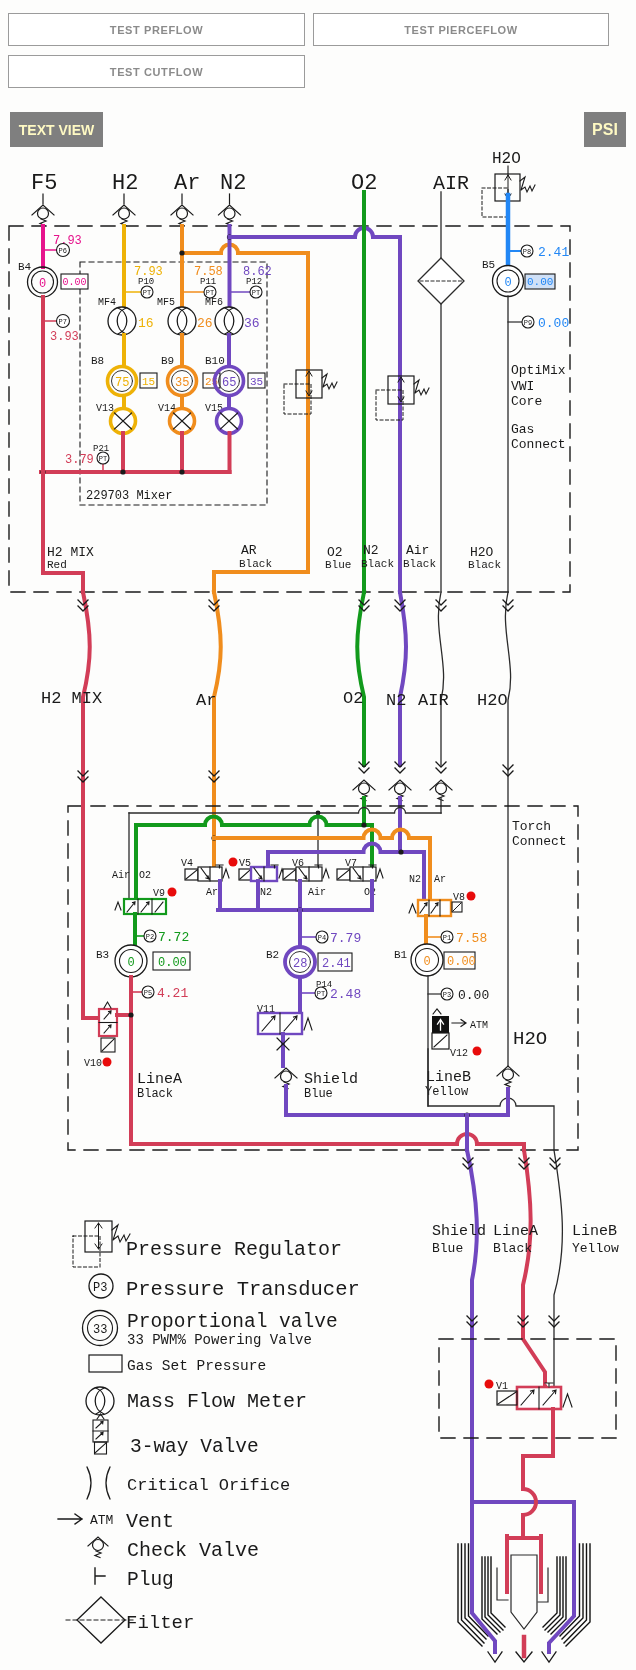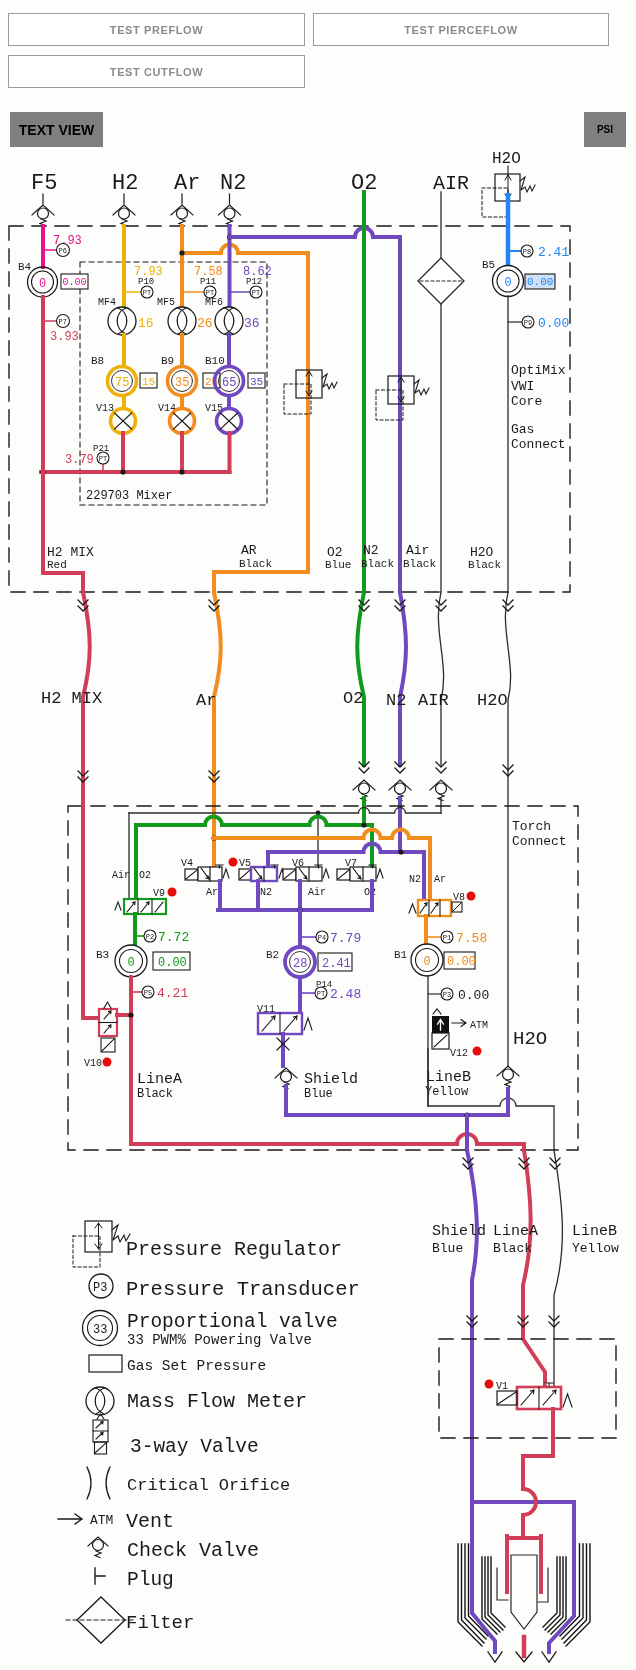--- a/index.html
+++ b/index.html
@@ -4,7 +4,7 @@
 html,body{margin:0;padding:0;background:#fff}
 #page{position:relative;width:636px;height:1670px;background:#fdfdfc;overflow:hidden;font-family:"Liberation Sans",sans-serif}
 .btn{position:absolute;box-sizing:border-box;height:33px;border:1px solid #9b9b9b;background:#fff;color:#8b8b8b;font-weight:bold;font-size:11px;letter-spacing:.6px;display:flex;align-items:center;justify-content:center}
-.badge{position:absolute;background:#7f7f7f;color:#000000;font-weight:bold;display:flex;align-items:center;justify-content:center}
+.badge{position:absolute;background:#7f7f7f;color:#fef9c3;font-weight:bold;display:flex;align-items:center;justify-content:center}
 svg text{font-family:"Liberation Mono",monospace;fill:#1a1a1a}
 </style></head>
 <body>

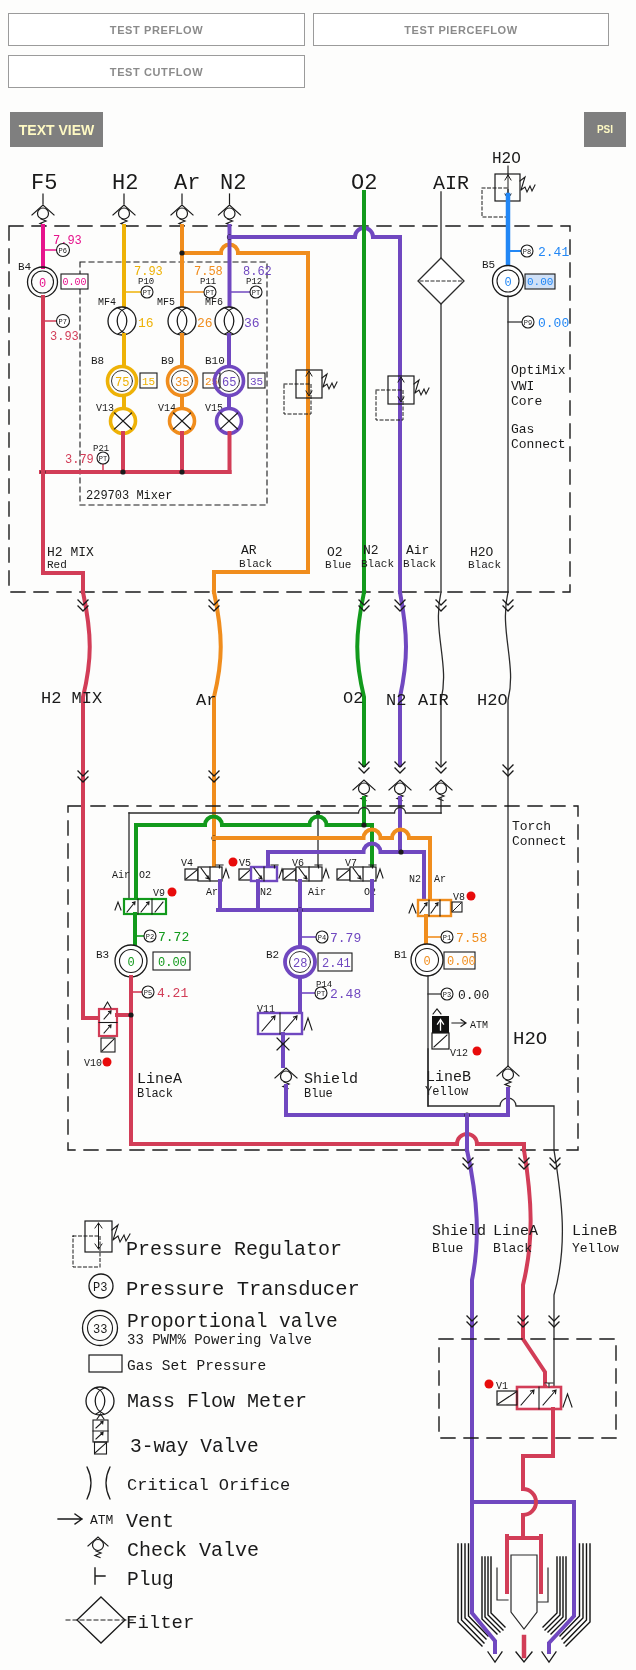--- a/index.html
+++ b/index.html
@@ -19,7 +19,7 @@
 
 <div class="badge" style="left:10px;top:112px;width:93px;height:35px;font-size:14px">TEXT VIEW</div>
 
-<div class="badge" style="left:584px;top:112px;width:42px;height:35px;font-size:10px">PSI</div>
+<div class="badge" style="left:584px;top:112px;width:42px;height:35px;font-size:16px">PSI</div>
 <svg width="636" height="1670" viewBox="0 0 636 1670" style="position:absolute;left:0;top:0" fill="none" stroke-linecap="square">
 <defs>
 <g id="chev" stroke="#1a1a1a" stroke-width="1.3" fill="none">

